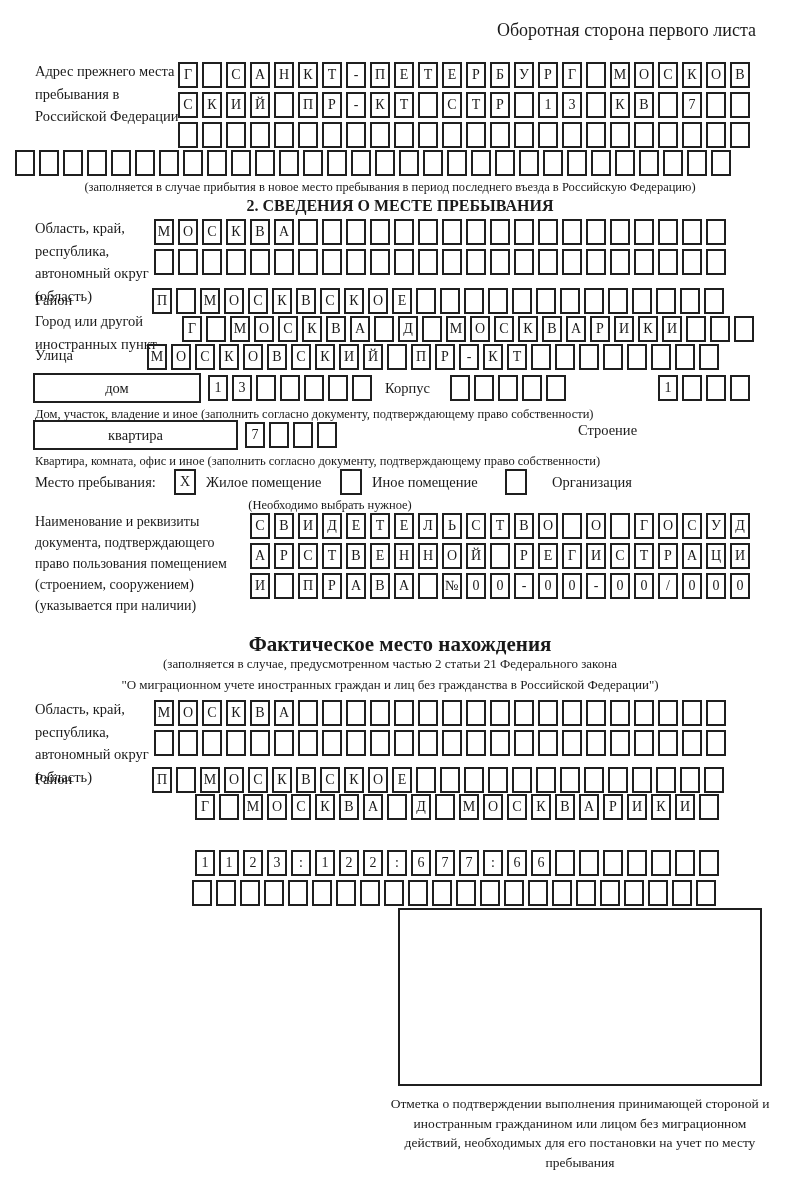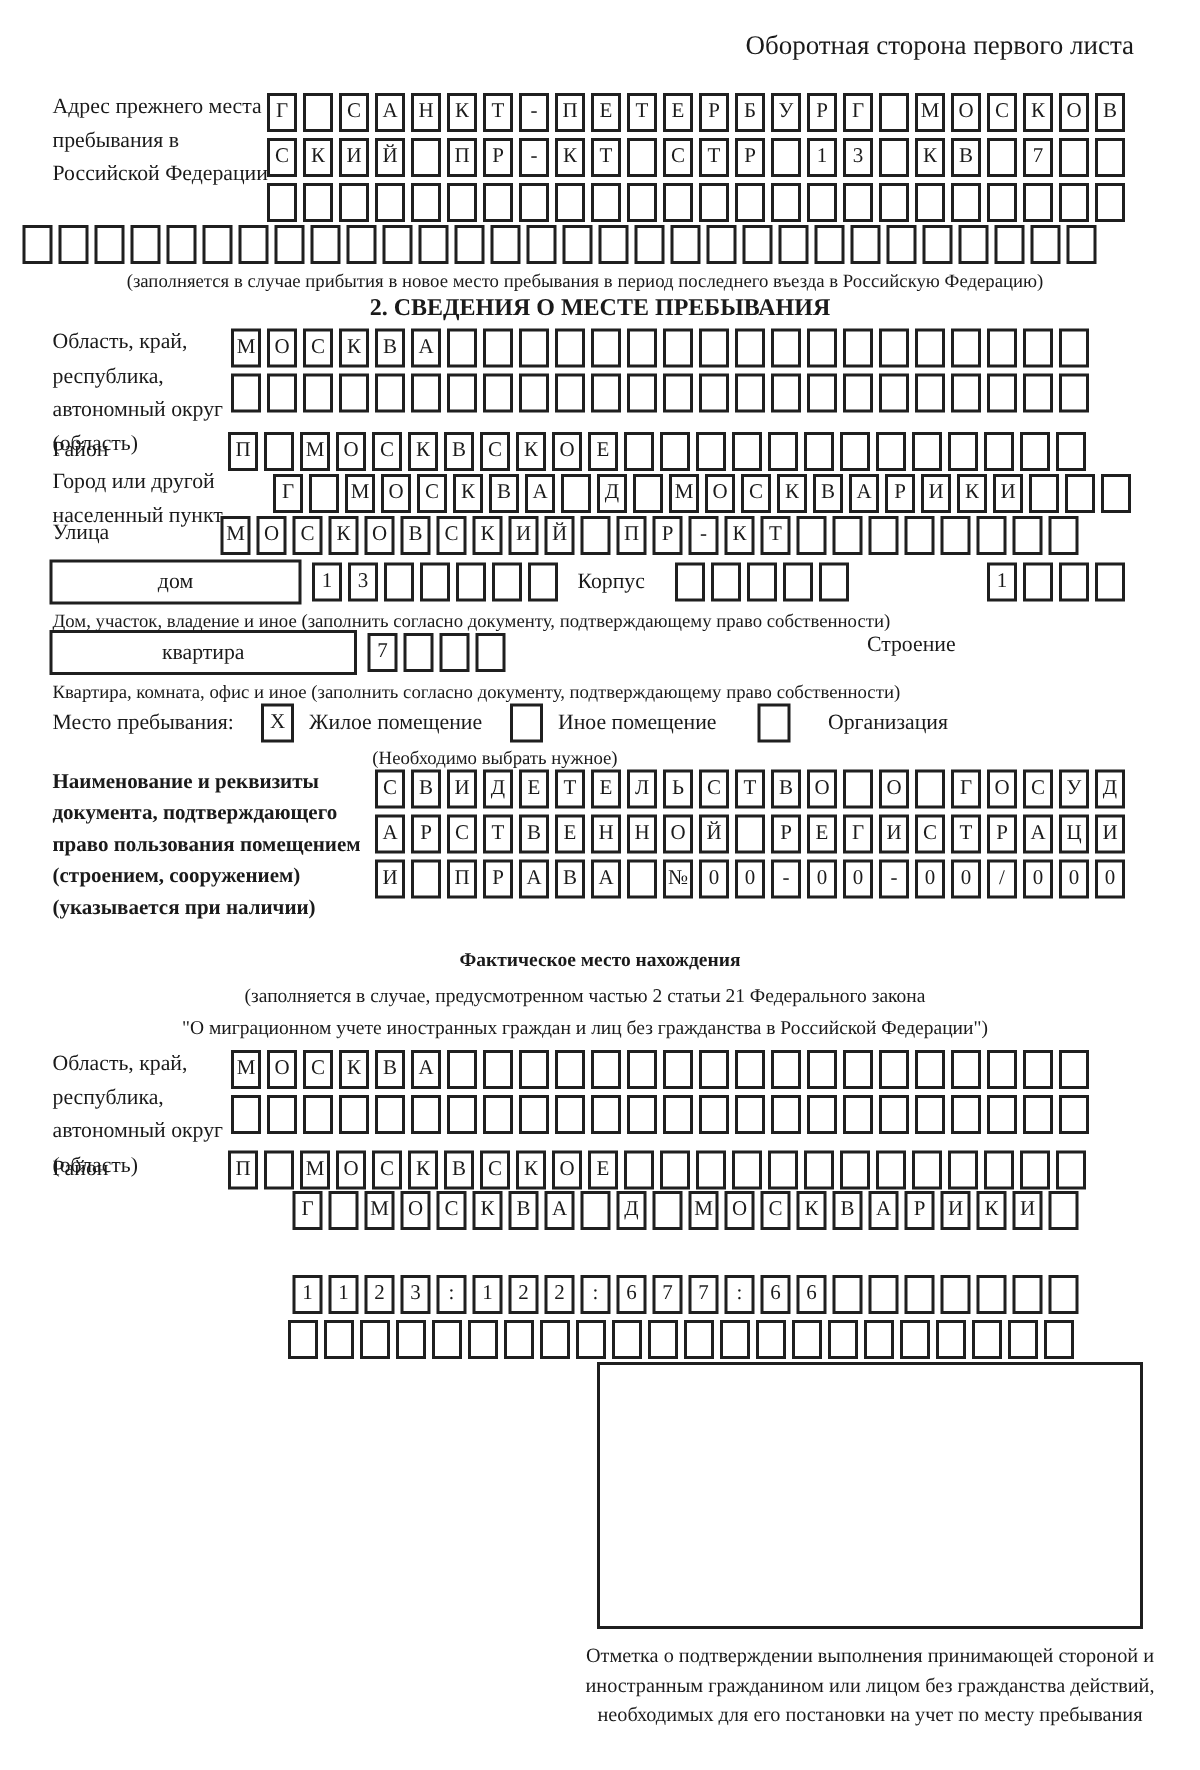--- a/index.html
+++ b/index.html
@@ -234,7 +234,7 @@
       <div class="cell"></div>
     </div>
 
-  <div class="abs lbl" style="left:35px;top:310px;width:155px;">Город или другой населенный пункт</div>
+  <div class="abs lbl" style="left:35px;top:310px;width:155px;">Город или другой иностранных пункт</div>
   <div class="cellrow" style="left:182px;top:316px;">
       <div class="cell">Г</div>
       <div class="cell"></div>

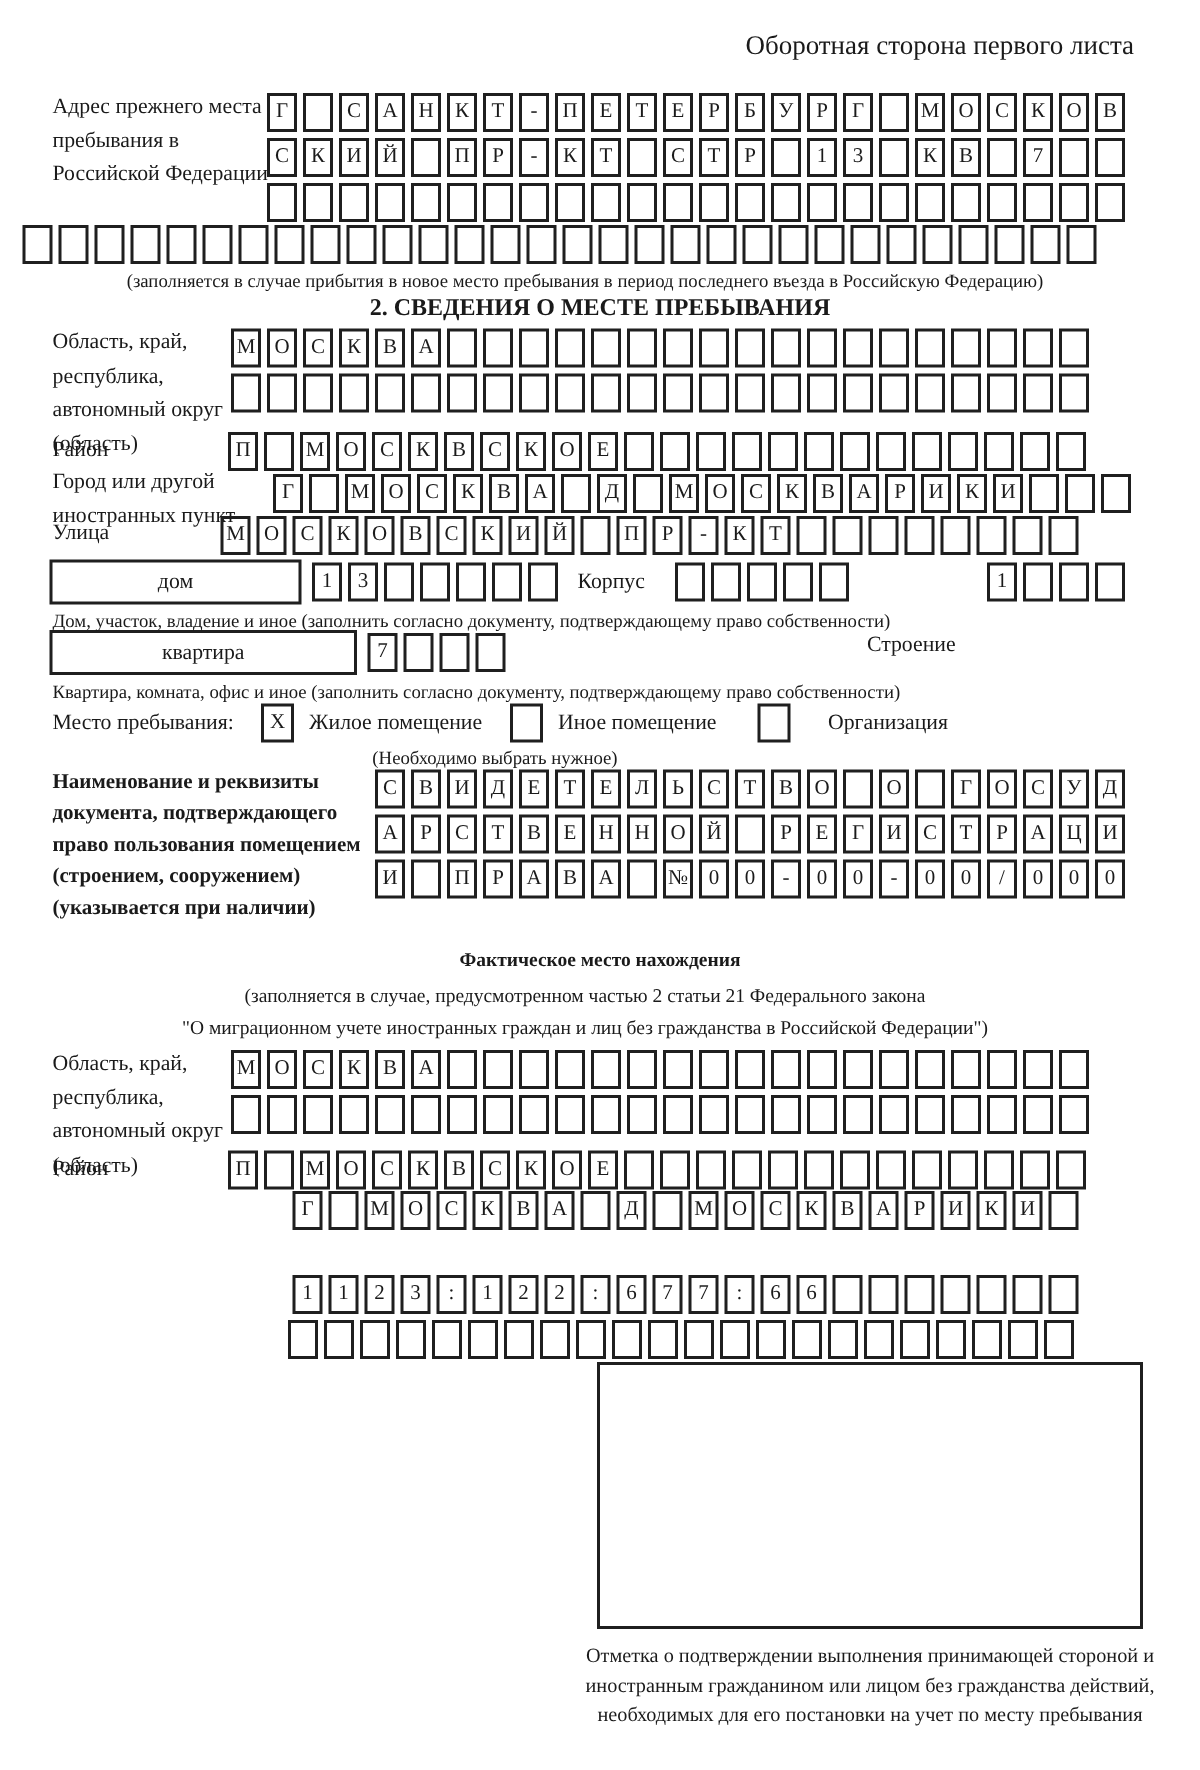--- a/index.html
+++ b/index.html
@@ -335,7 +335,7 @@
   <div class="abs lbl" style="left:552px;top:471px;">Организация</div>
   <div class="abs note center" style="left:185px;top:498px;width:290px;">(Необходимо выбрать нужное)</div>
 
-  <div class="abs" style="left:35px;top:511px;width:212px;font-size:14px;line-height:21px;font-weight:bold;">Наименование и реквизиты документа, подтверждающего право пользования помещением (строением, сооружением) (указывается при наличии)</div>
+  <div class="abs" style="left:35px;top:511px;width:212px;font-size:14px;line-height:21px;">Наименование и реквизиты документа, подтверждающего право пользования помещением (строением, сооружением) (указывается при наличии)</div>
   <div class="cellrow" style="left:250px;top:513px;">
       <div class="cell">С</div>
       <div class="cell">В</div>

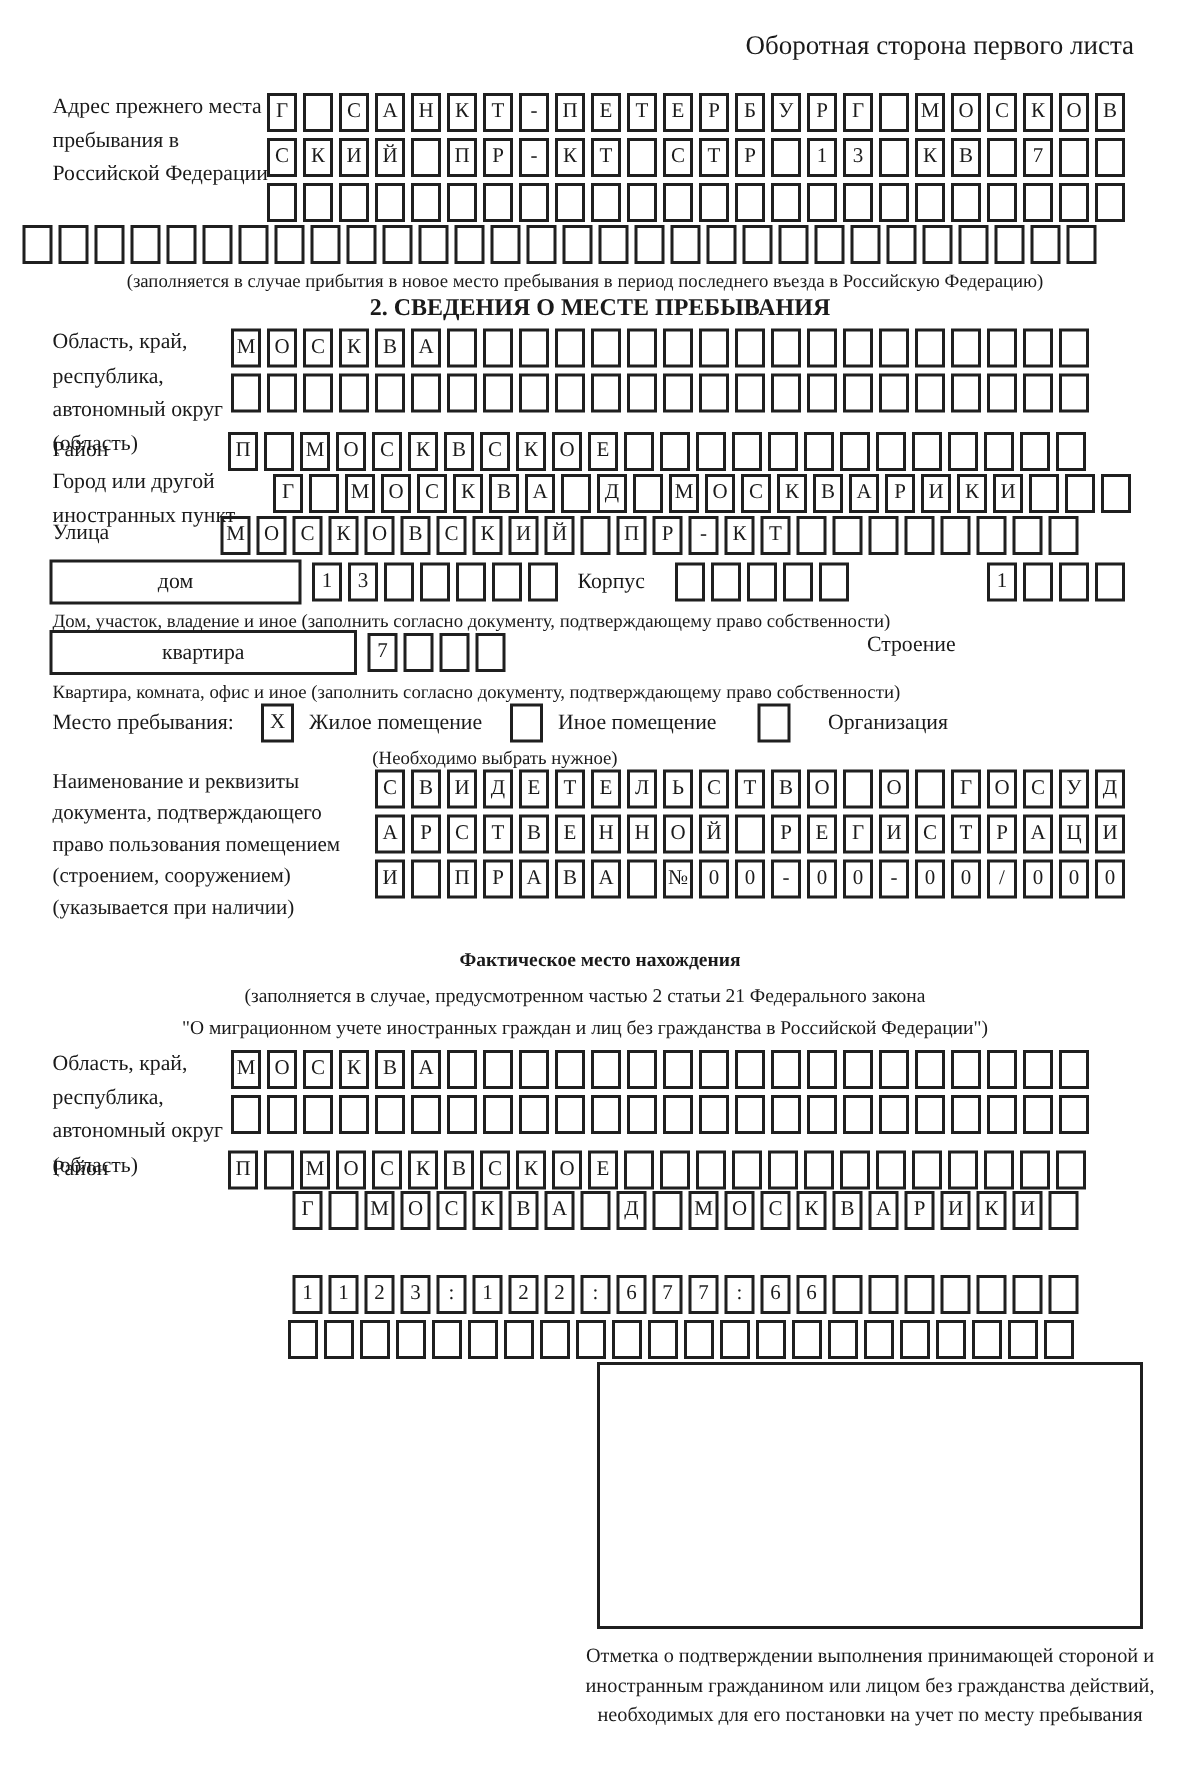--- a/index.html
+++ b/index.html
@@ -12,7 +12,7 @@
   .lbl{font-size:14.5px;line-height:22.5px;}
   .note{font-size:12.5px;line-height:15px;}
   .title{font-weight:bold;font-size:16px;text-align:center;width:100%;}
-  .subtitle{font-weight:bold;font-size:13px;text-align:center;width:100%;}
+  .subtitle{font-weight:bold;font-size:21px;text-align:center;width:100%;}
   .cellrow{position:absolute;display:flex;gap:4px;}
   .cell{
     flex:0 0 auto;width:20px;height:26px;border:2px solid #1f1f1f;

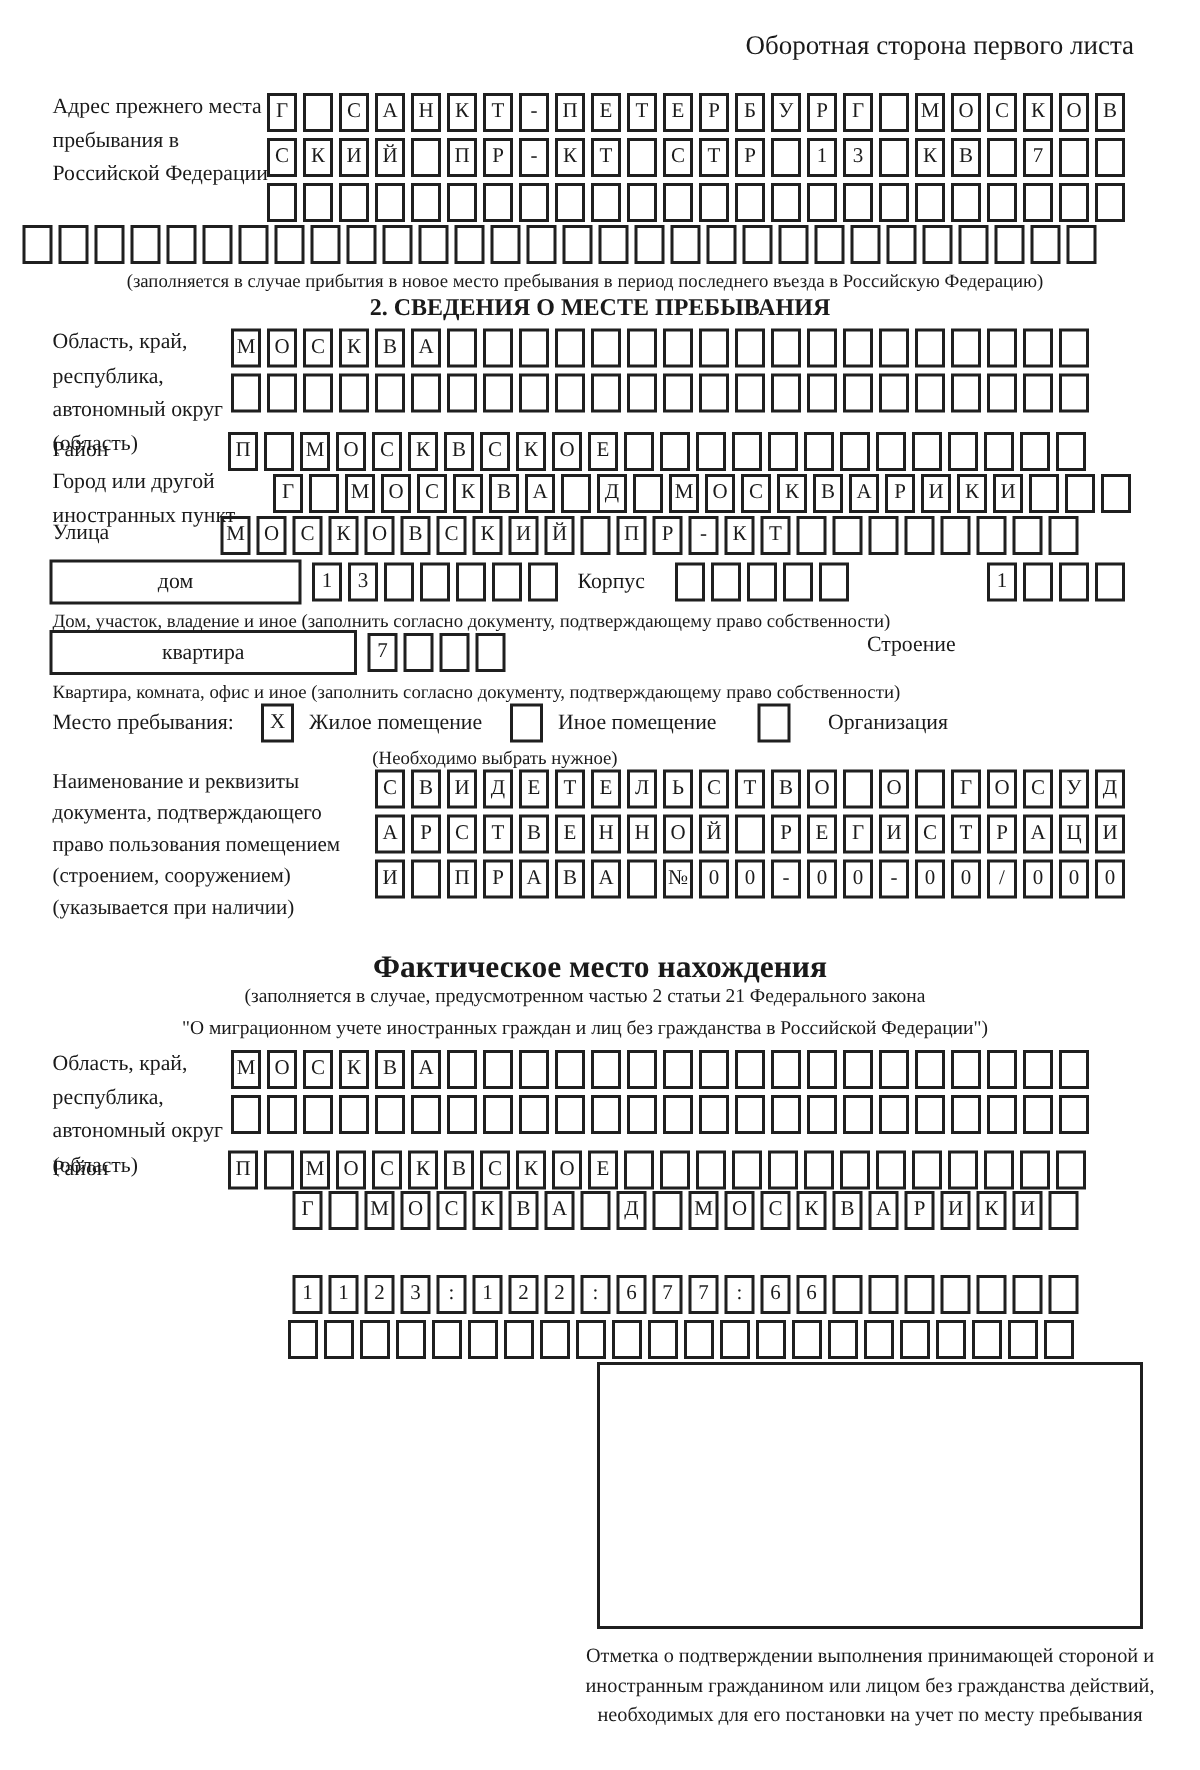--- a/index.html
+++ b/index.html
@@ -567,7 +567,7 @@
     </div>
 
   <div class="abs bigbox" style="left:398px;top:908px;width:364px;height:178px;"></div>
-  <div class="abs center" style="left:388px;top:1094px;width:384px;font-size:13.5px;line-height:19.5px;">Отметка о подтверждении выполнения принимающей стороной и иностранным гражданином или лицом без гражданства действий, необходимых для его постановки на учет по месту пребывания</div>
+  <div class="abs center" style="left:388px;top:1094px;width:384px;font-size:13.5px;line-height:19.5px;">Отметка о подтверждении выполнения принимающей стороной и иностранным гражданином или лицом без миграционном действий, необходимых для его постановки на учет по месту пребывания</div>
 
 </div>
 

